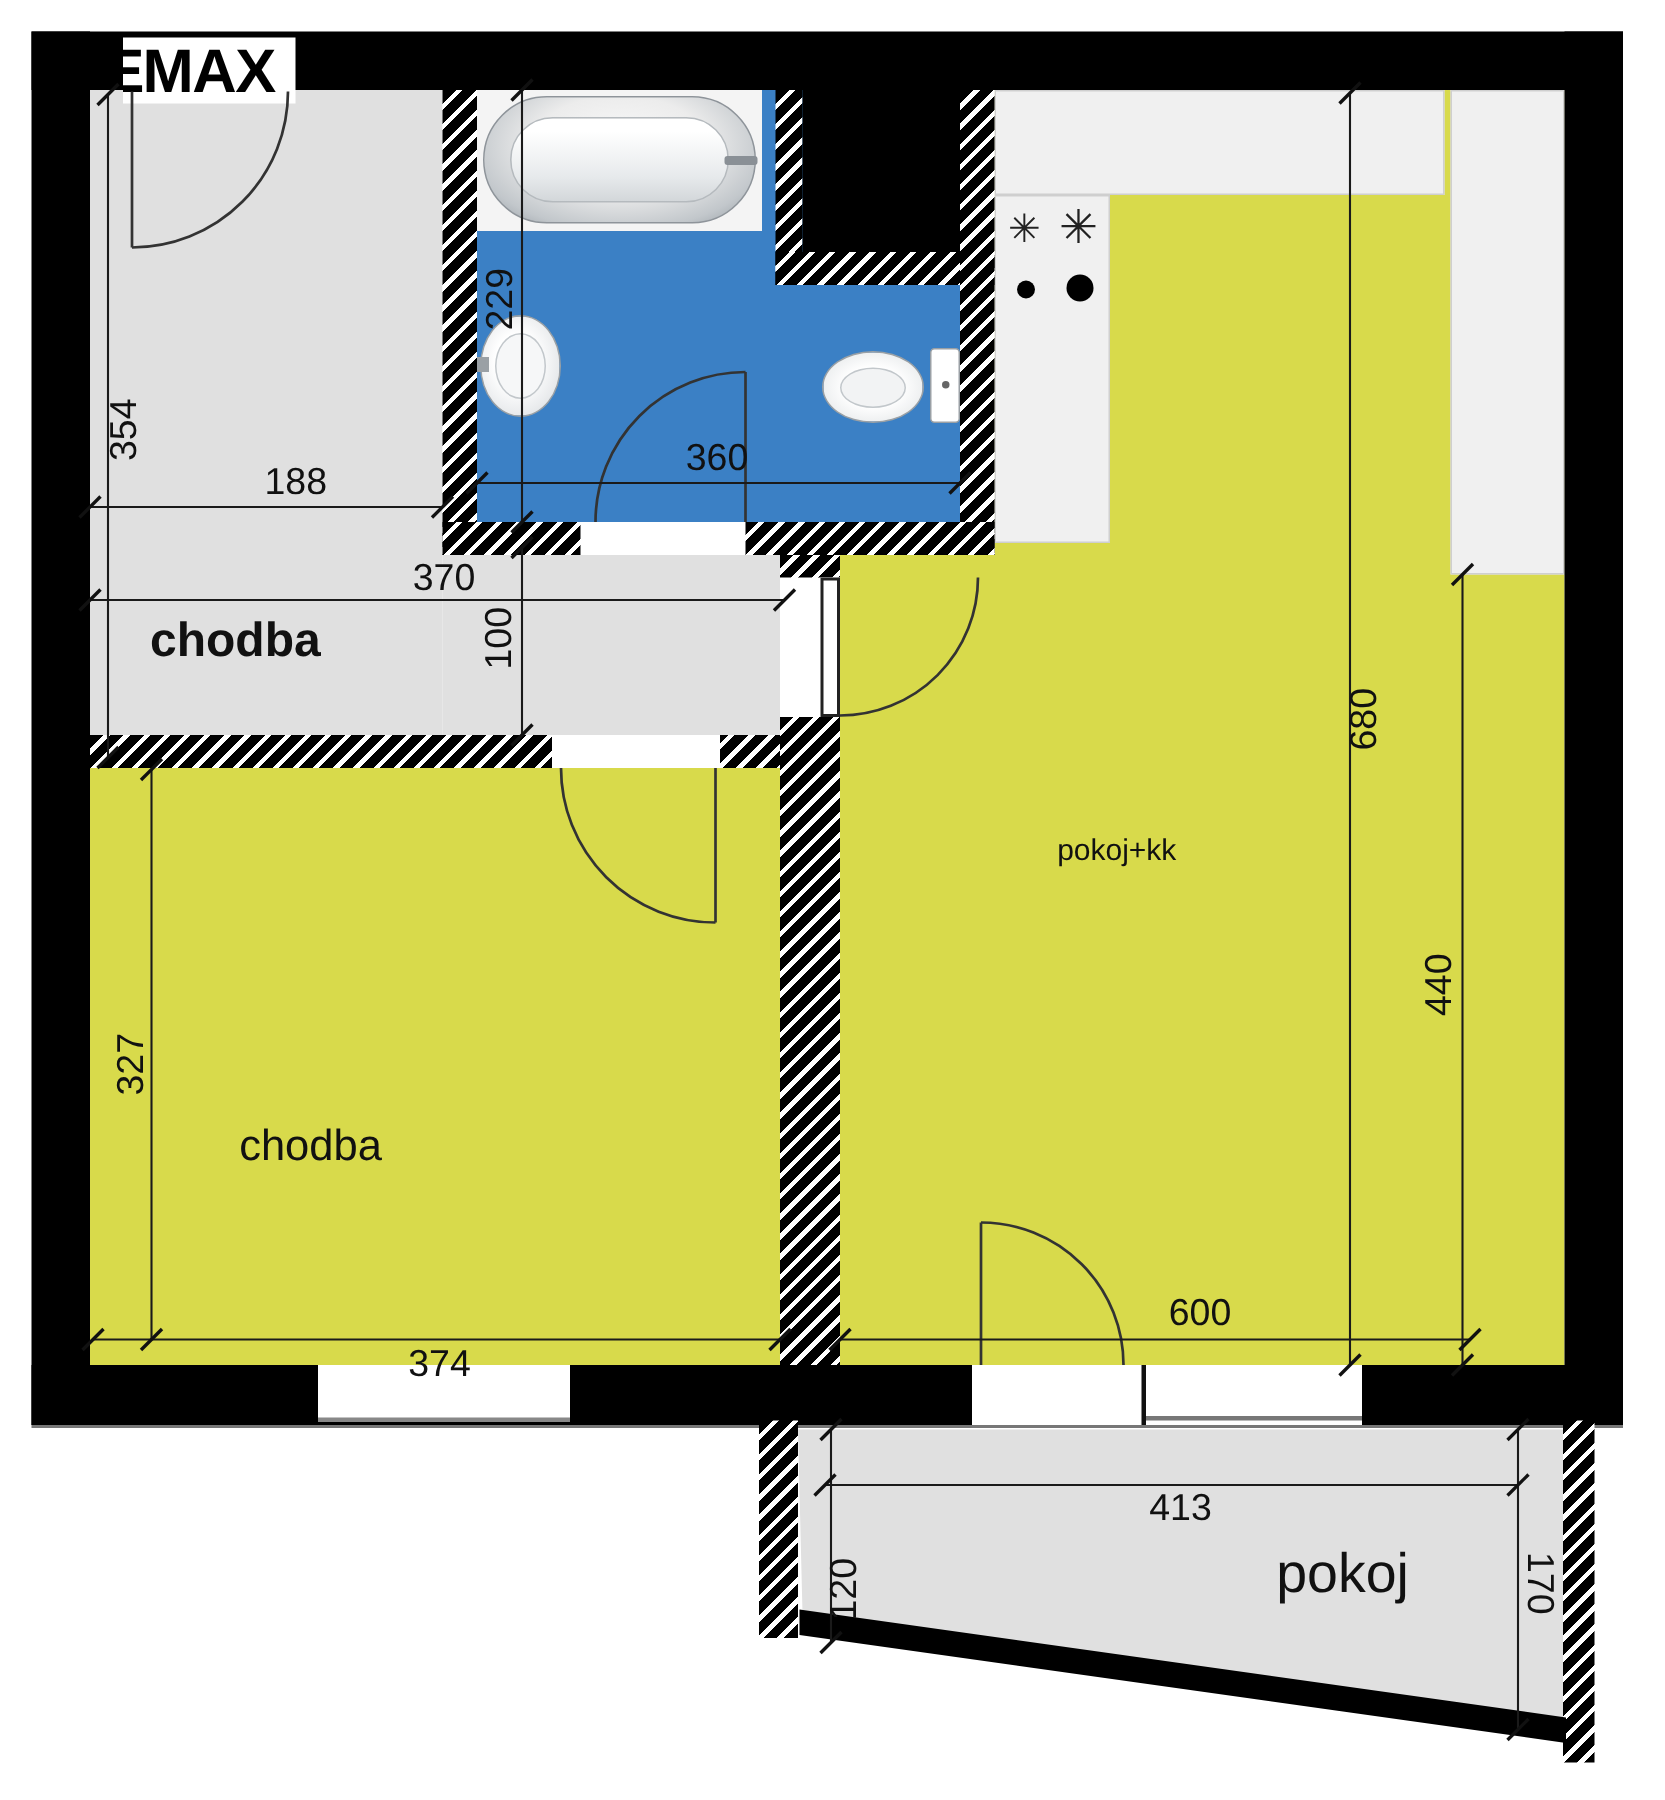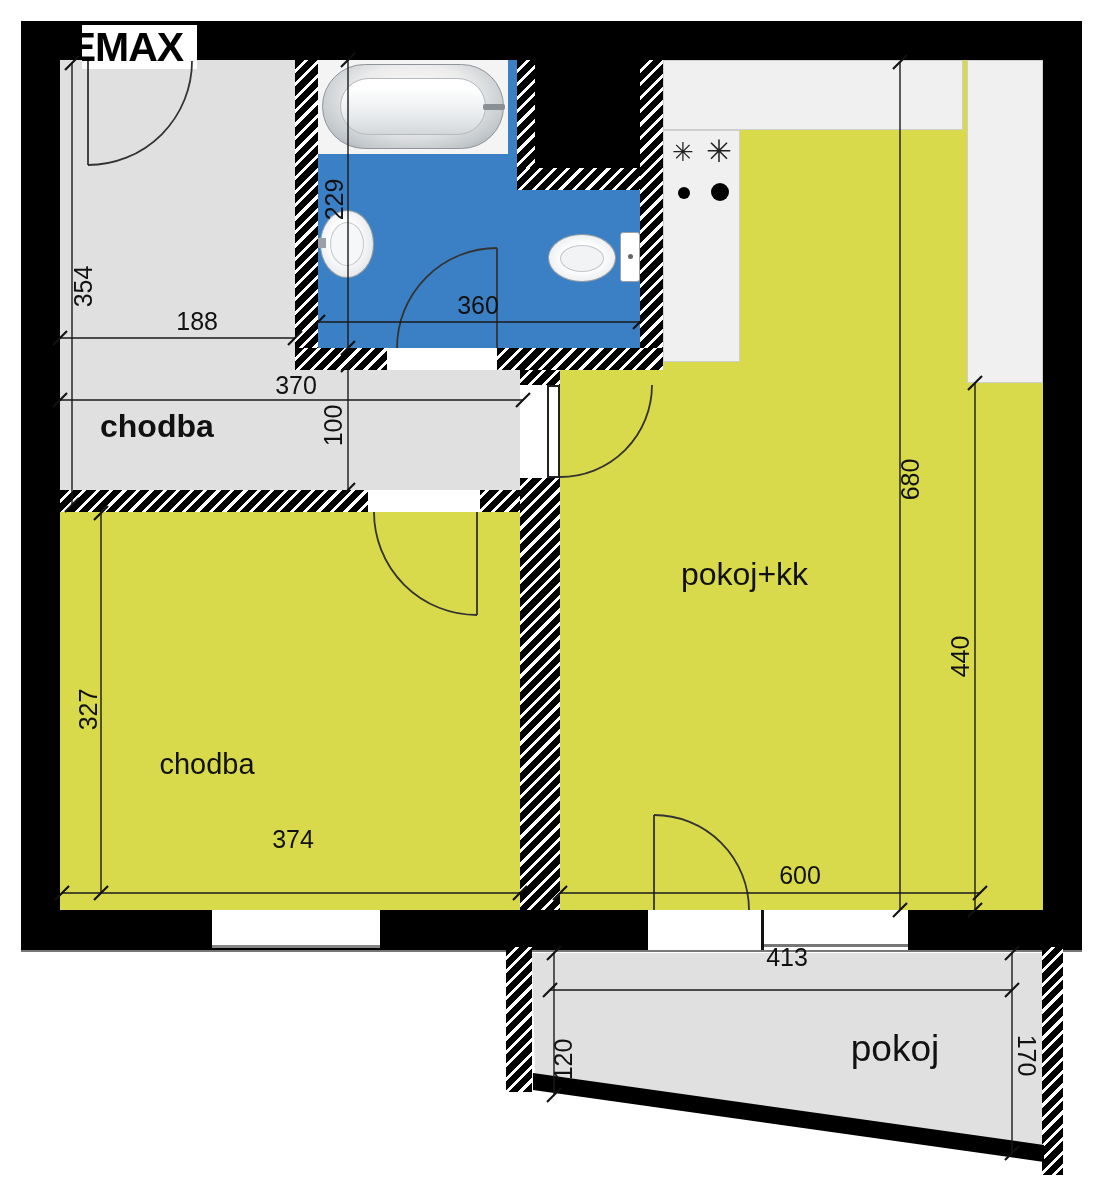--- a/index.html
+++ b/index.html
@@ -20,7 +20,7 @@
   .room-label{position:absolute;color:#111;text-align:center;white-space:nowrap;}
   #lbl-chodba{left:100px;top:408px;width:110px;font-size:32px;font-weight:bold;}
   #lbl-pokoj{left:152px;top:748px;width:110px;font-size:29px;}
-  #lbl-pokojkk{left:672px;top:556px;width:145px;font-size:32px;}
+  #lbl-pokojkk{left:672px;top:556px;width:145px;font-size:20px;}
   #lbl-balkon{left:795px;top:1028px;width:200px;font-size:37px;}
   #logo{position:absolute;left:82px;top:25px;width:115px;height:44px;background:#fff;
         overflow:hidden;white-space:nowrap;}

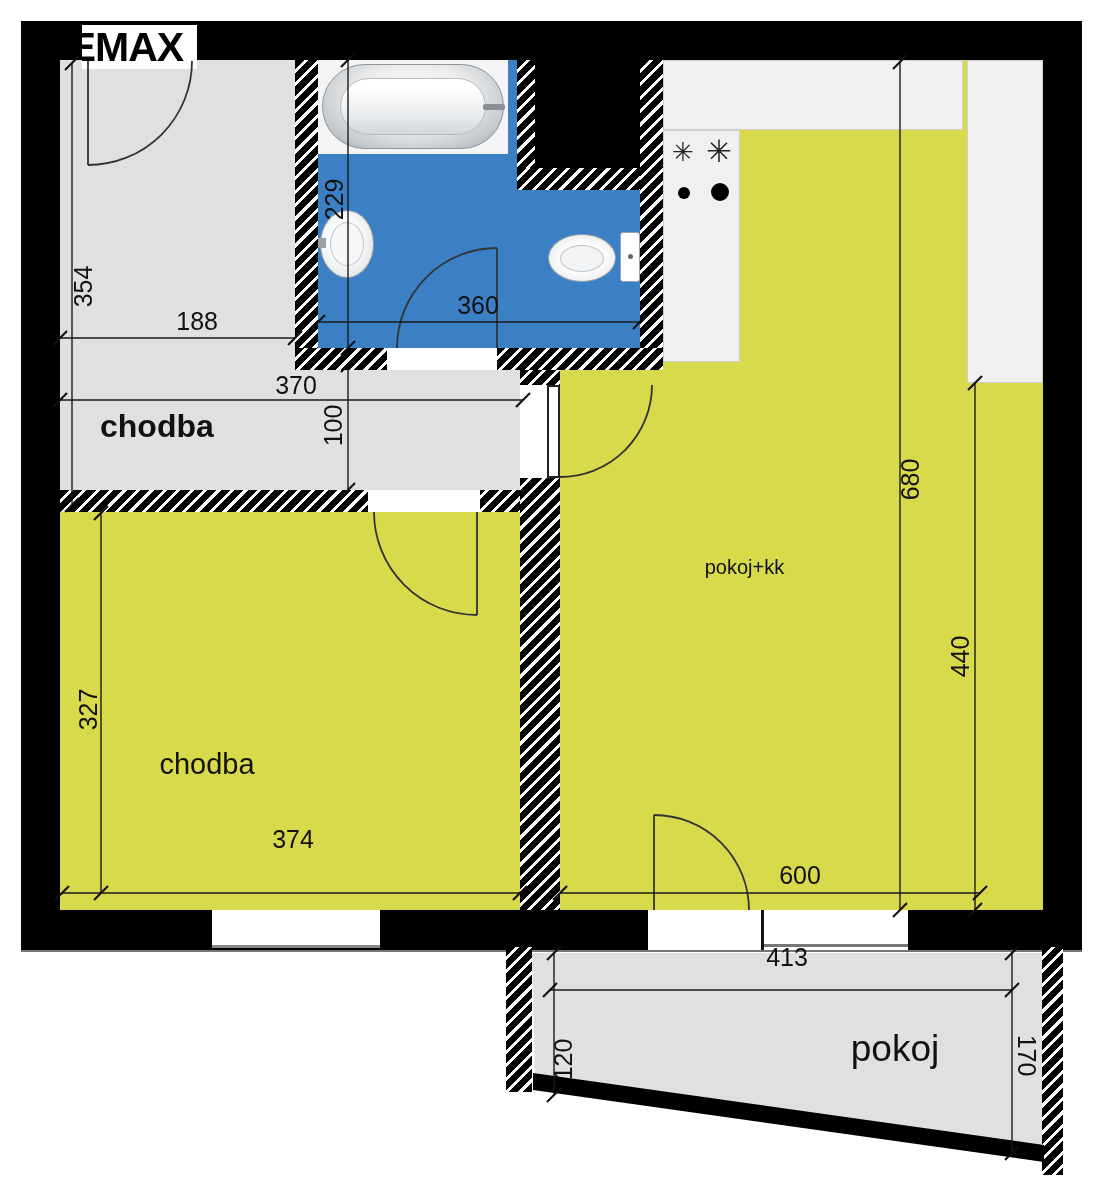--- a/index.html
+++ b/index.html
@@ -173,7 +173,7 @@
   <div class="dim rot-ccw" style="left:334px;top:200px;">229</div>
   <div class="dim" style="left:478px;top:306px;">360</div>
   <div class="dim rot-ccw" style="left:88px;top:710px;">327</div>
-  <div class="dim" style="left:293px;top:840px;">374</div>
+  <div class="dim" style="left:293px;top:910px;">374</div>
   <div class="dim rot-ccw" style="left:910px;top:480px;">680</div>
   <div class="dim rot-ccw" style="left:960px;top:657px;">440</div>
   <div class="dim" style="left:800px;top:876px;">600</div>

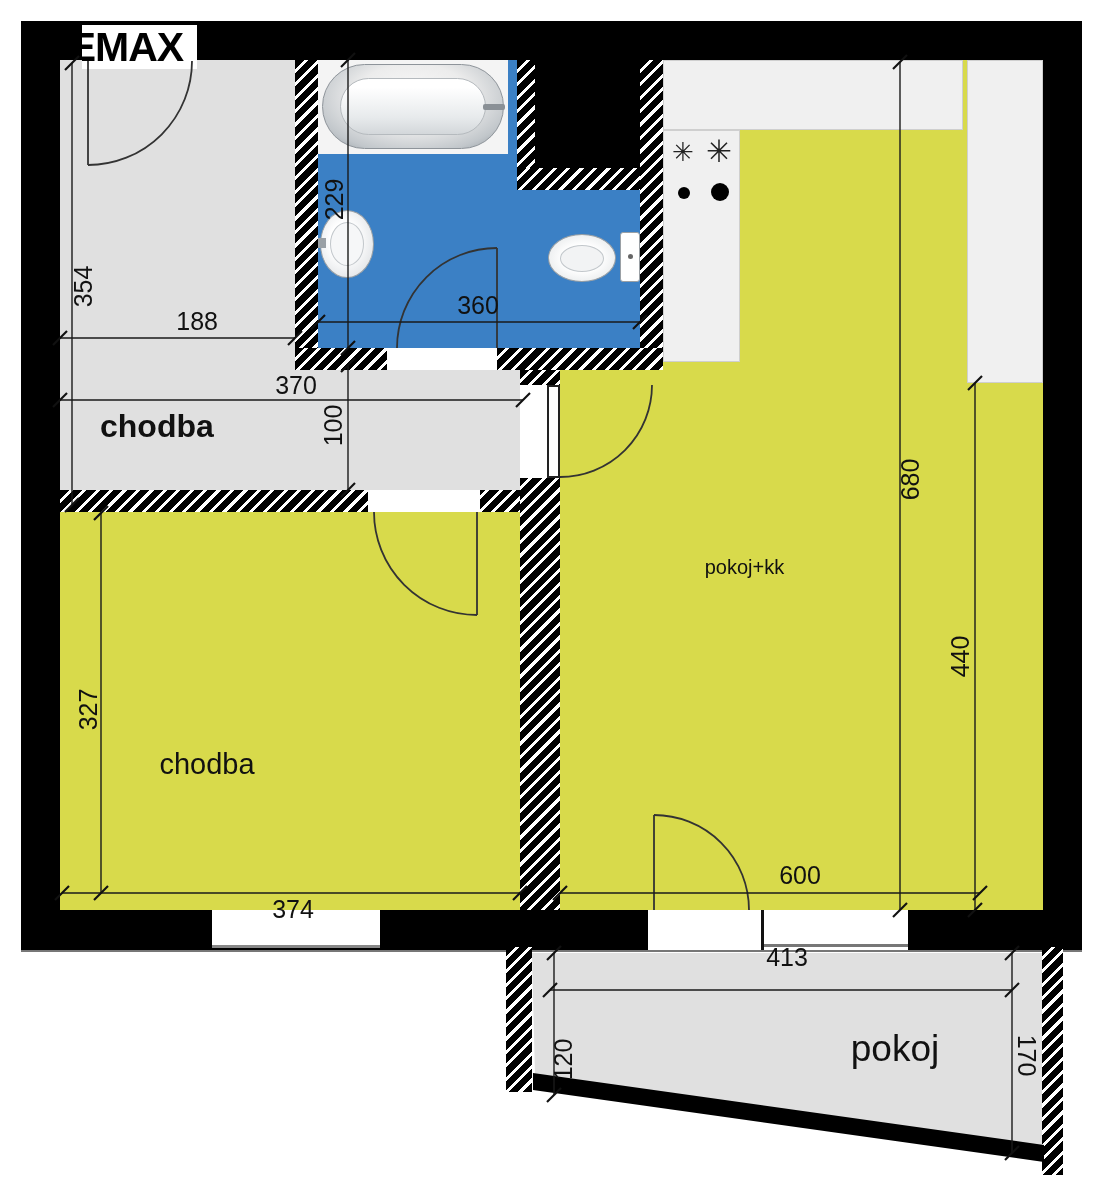--- a/index.html
+++ b/index.html
@@ -177,7 +177,7 @@
   <div class="dim rot-ccw" style="left:910px;top:480px;">680</div>
   <div class="dim rot-ccw" style="left:960px;top:657px;">440</div>
   <div class="dim" style="left:800px;top:876px;">600</div>
-  <div class="dim" style="left:787px;top:958px;">413</div>
+  <div class="dim" style="left:787px;top:1006px;">413</div>
   <div class="dim rot-ccw" style="left:563px;top:1060px;">120</div>
   <div class="dim rot-cw" style="left:1026px;top:1056px;">170</div>
 

